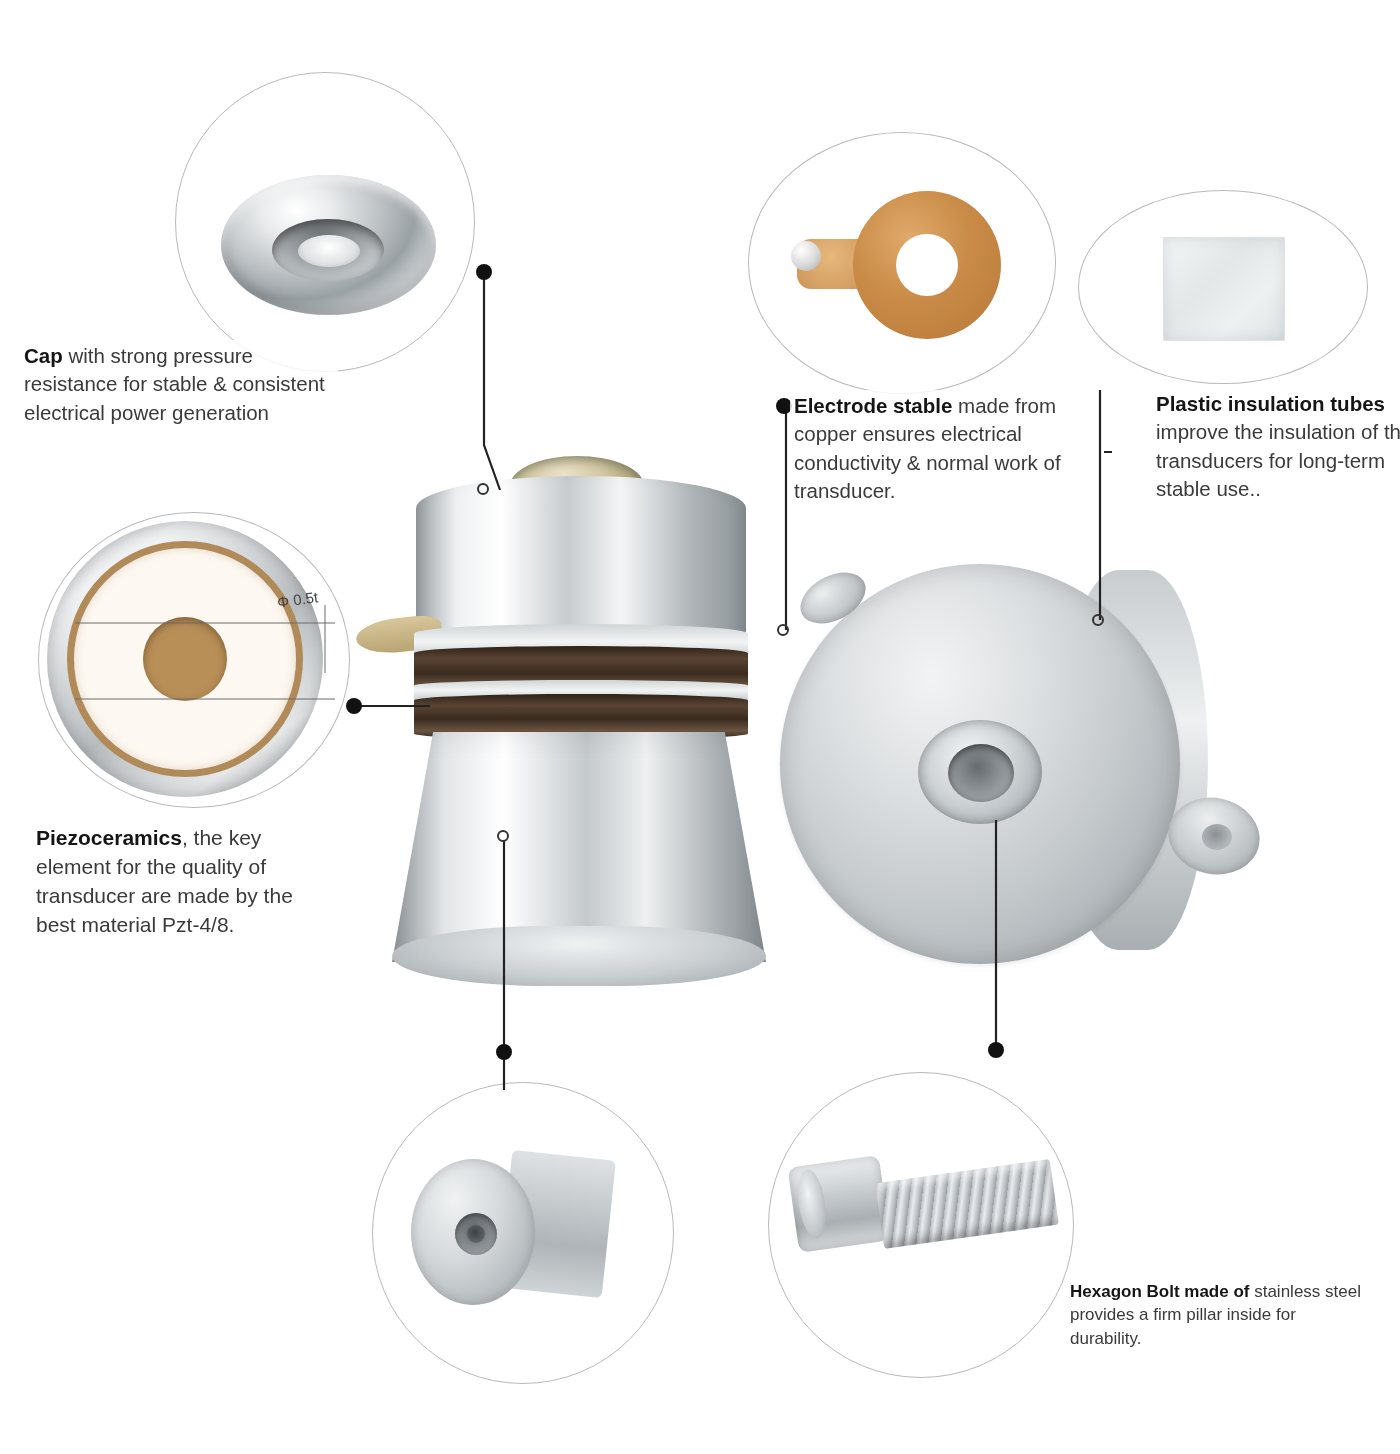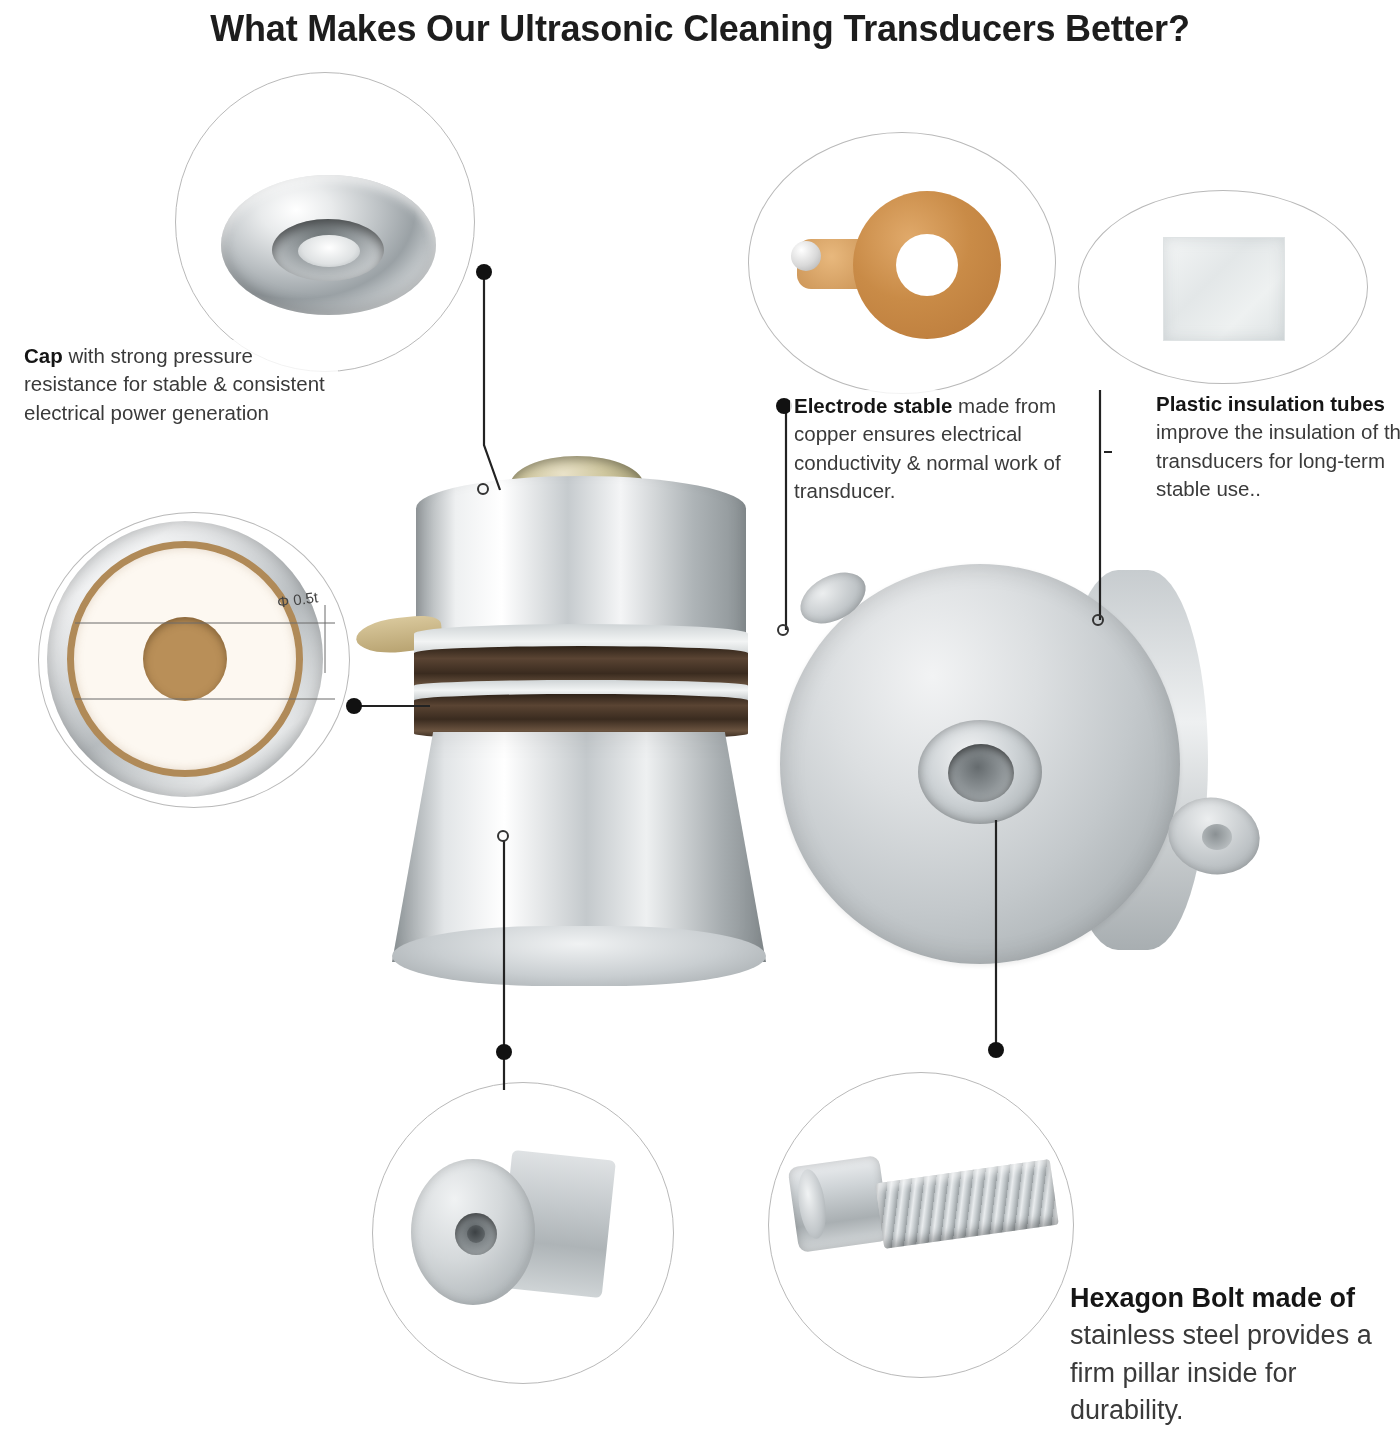--- a/index.html
+++ b/index.html
@@ -255,7 +255,6 @@
 
 <div id="canvas">
 
-  <div class="title">What Makes Our Ultrasonic Cleaning Transducers Better?</div>
 
   <div class="inset" style="left:175px; top:72px; width:300px; height:300px;">
     <div class="inset-inner">

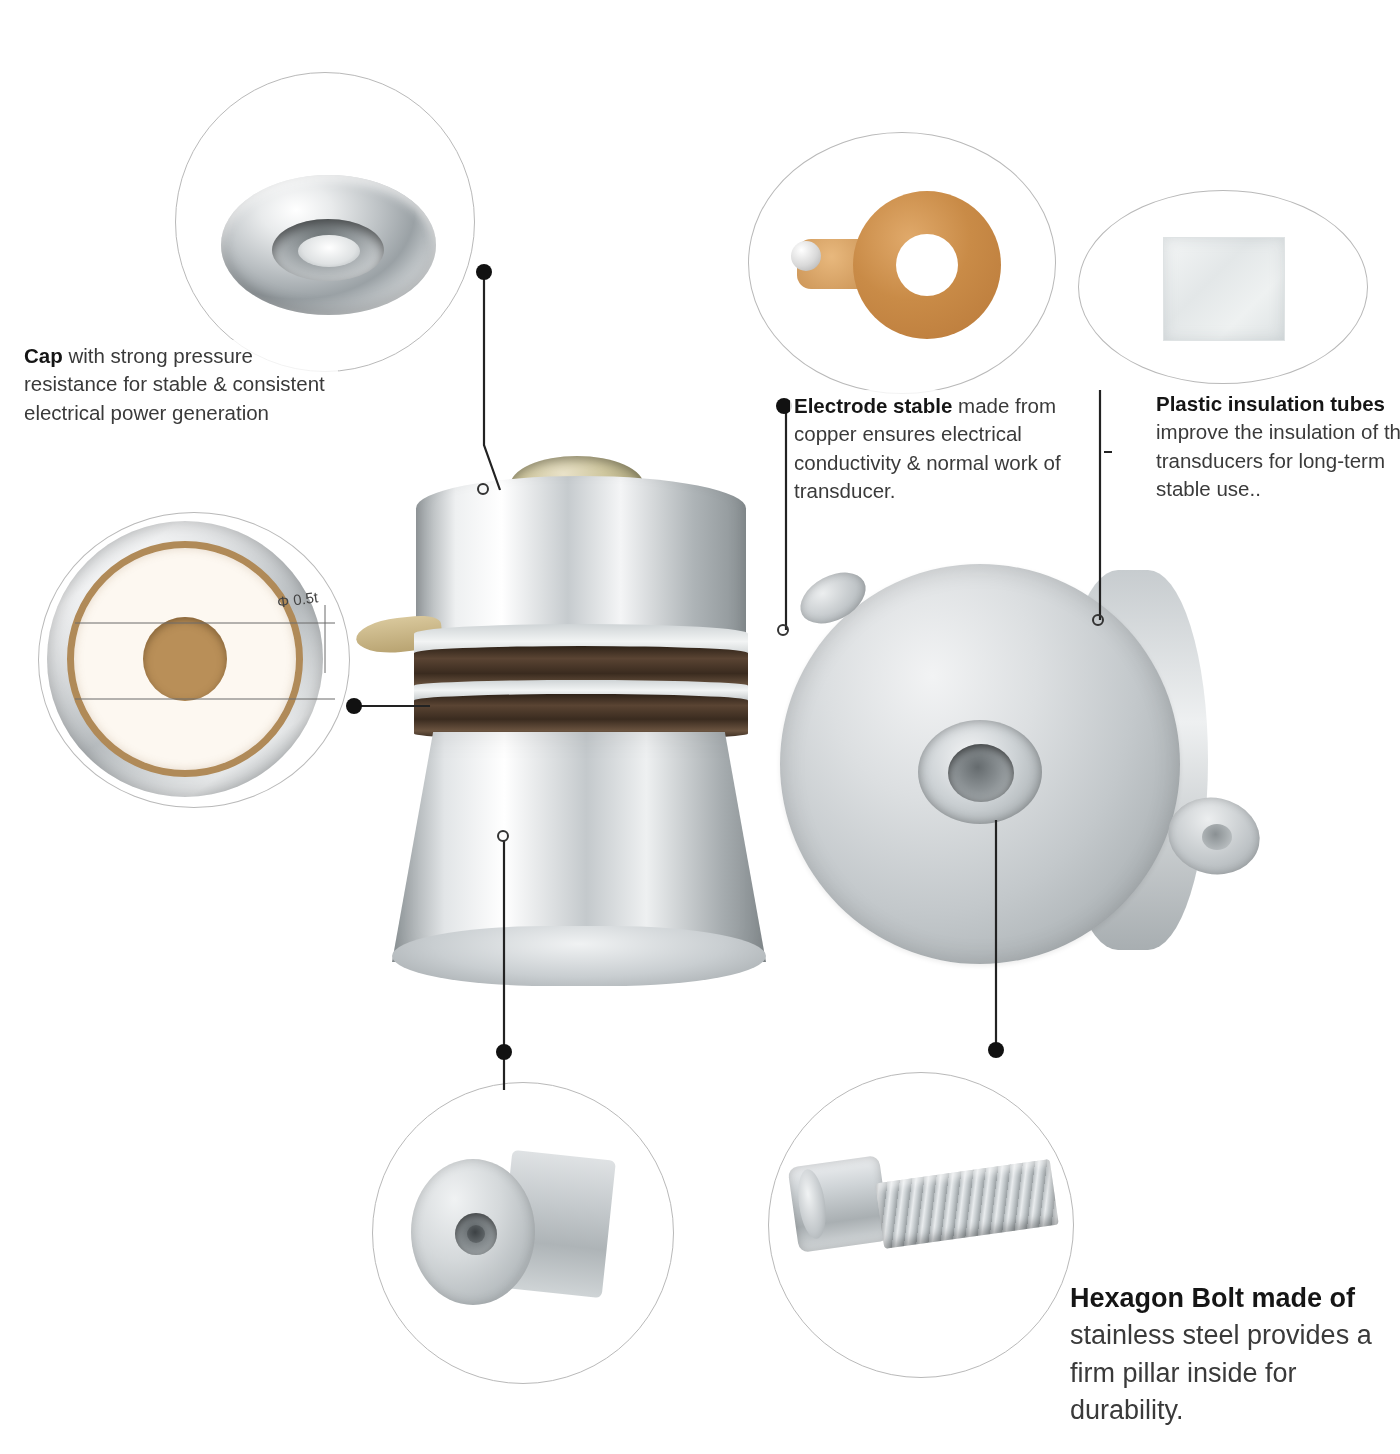--- a/index.html
+++ b/index.html
@@ -376,6 +376,9 @@
     <b>Plastic insulation tubes</b><span> improve the insulation of the transducers for long-term stable use..</span>
   </div>
 
+  <div class="callout" style="left:32px; top:822px; width:310px; font-size:21px;">
+    <b>Piezoceramics</b><span>, the key element for the quality of transducer are made by the best material Pzt-4/8.</span>
+  </div>
 
 
   <div class="callout" style="left:1066px; top:1278px; width:310px; font-size:27px;">

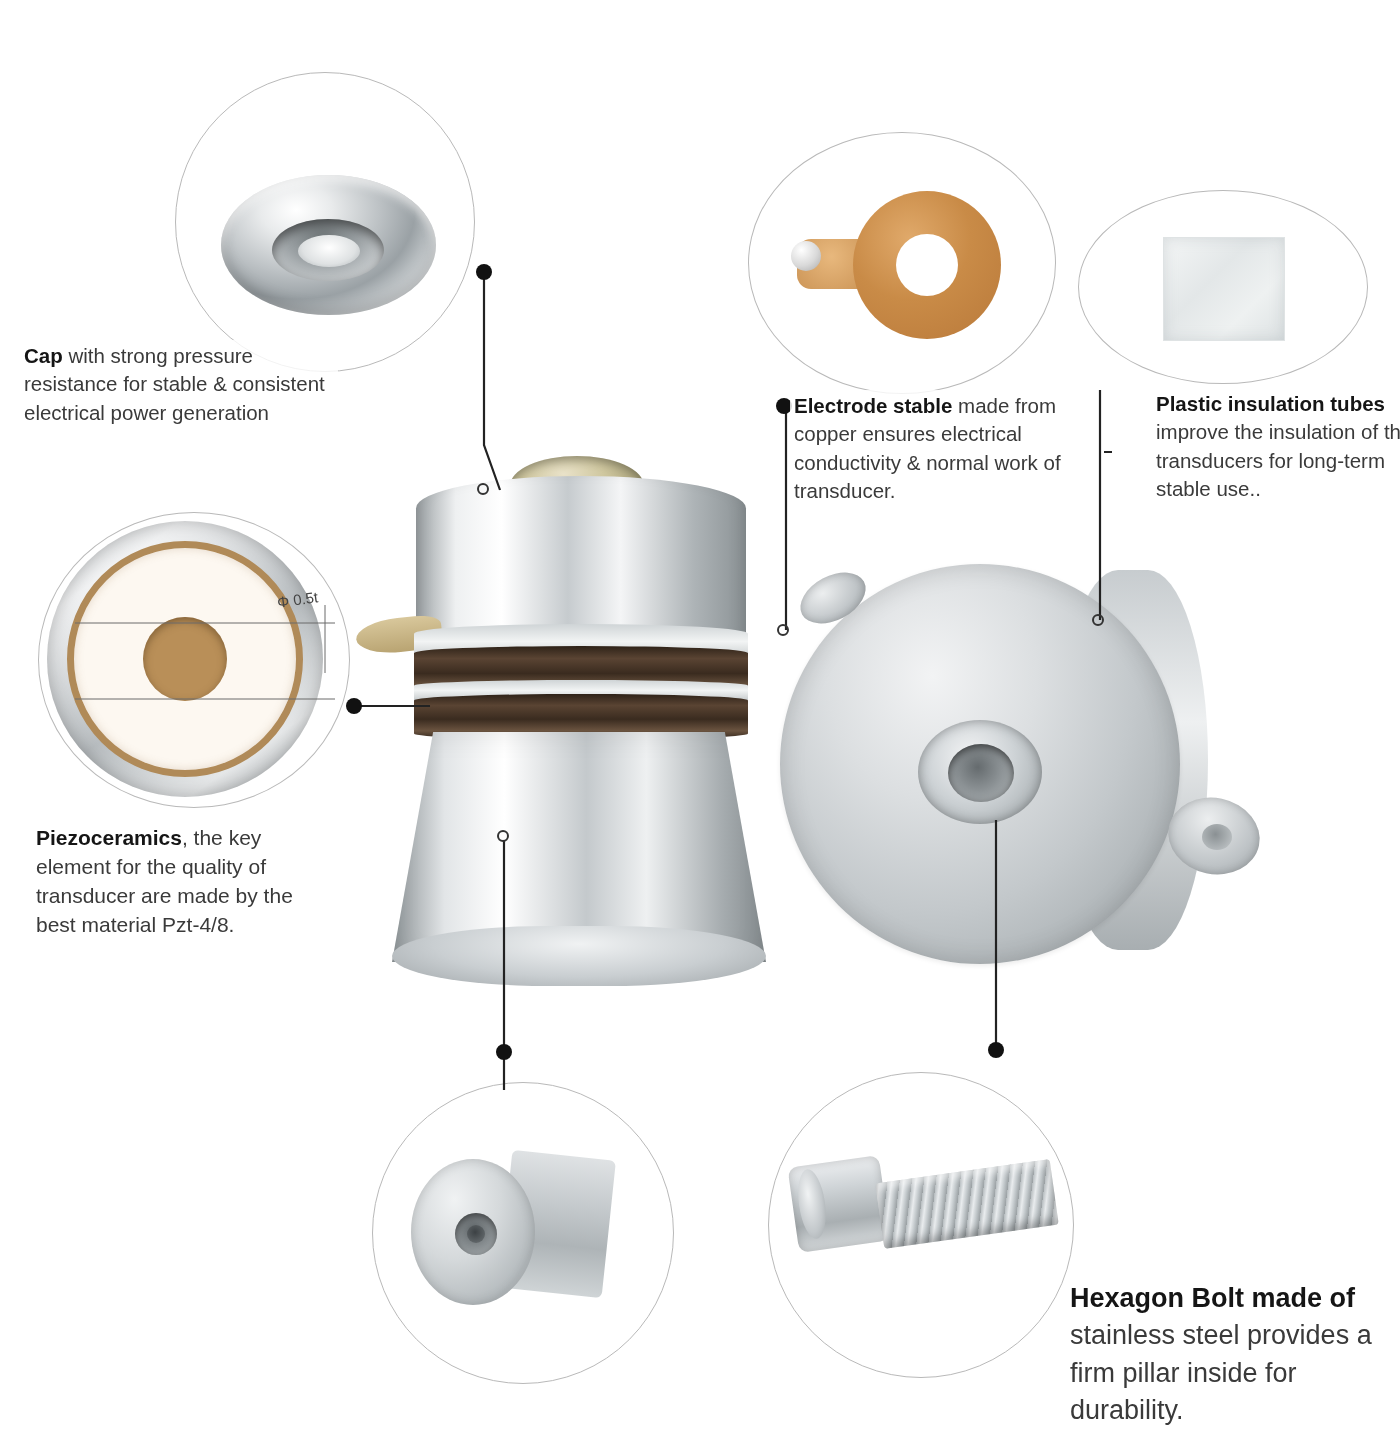--- a/index.html
+++ b/index.html
@@ -381,7 +381,7 @@
   </div>
 
 
-  <div class="callout" style="left:1066px; top:1278px; width:310px; font-size:27px;">
+  <div class="callout" style="left:1066px; top:1278px; width:310px; font-size:17px;">
     <b>Hexagon Bolt made of</b><span> stainless steel provides a firm pillar inside for durability.</span>
   </div>
 

